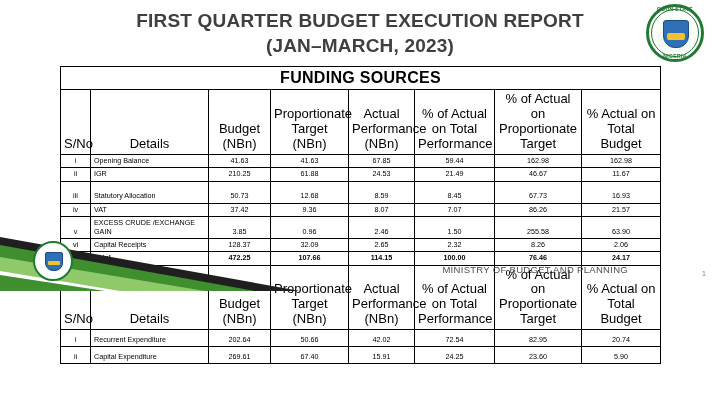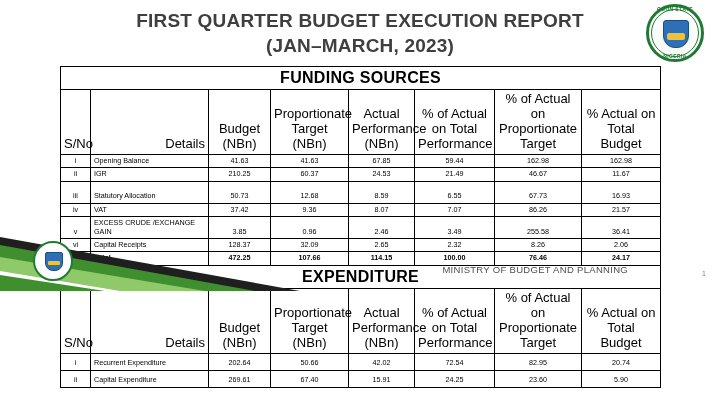--- a/index.html
+++ b/index.html
@@ -86,7 +86,7 @@
     font-size:13px;
     height:34px;
   }
-  .hdr td.left{text-align:right;vertical-align:bottom;}
+  .hdr td.left{text-align:center;vertical-align:bottom;}
   .c{text-align:center;}
   .l{text-align:left;margin-left:20px;}
   .b{font-weight:bold;}

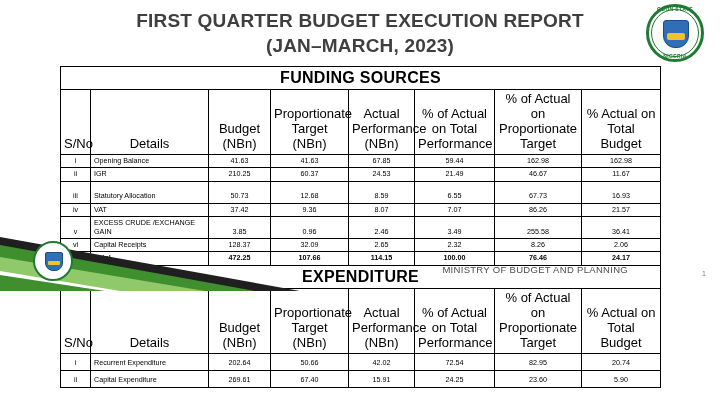--- a/index.html
+++ b/index.html
@@ -181,7 +181,7 @@
         <td class="c">ii</td>
         <td class="l">IGR</td>
         <td class="c">210.25</td>
-        <td class="c">60.37</td>
+        <td class="c">61.88</td>
         <td class="c">24.53</td>
         <td class="c">21.49</td>
         <td class="c">46.67</td>

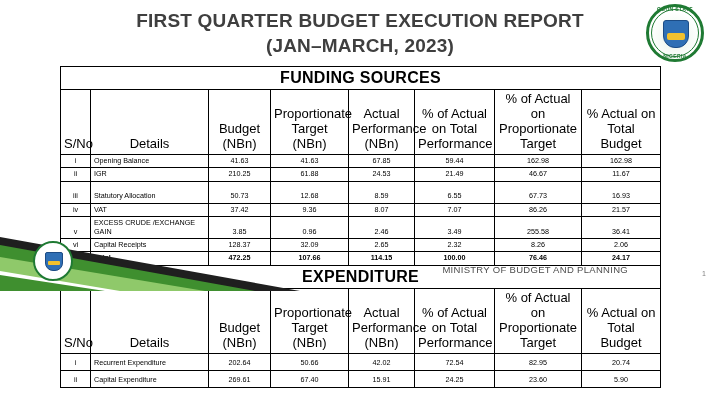--- a/index.html
+++ b/index.html
@@ -193,7 +193,7 @@
         <td class="c">50.73</td>
         <td class="c">12.68</td>
         <td class="c">8.59</td>
-        <td class="c">6.55</td>
+        <td class="c">8.45</td>
         <td class="c">67.73</td>
         <td class="c">16.93</td>
       </tr>

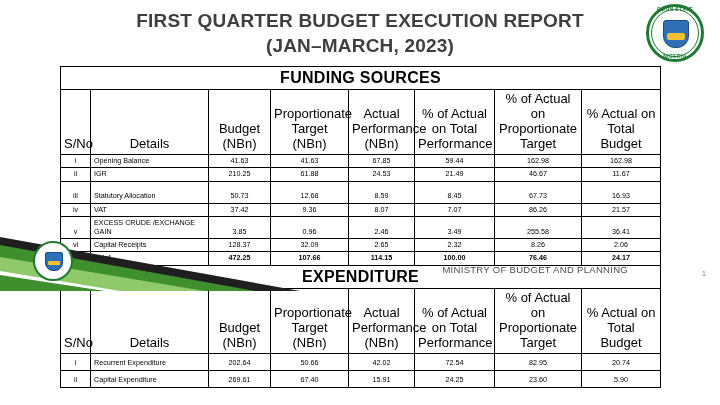--- a/index.html
+++ b/index.html
@@ -213,7 +213,7 @@
         <td class="c">3.85</td>
         <td class="c">0.96</td>
         <td class="c">2.46</td>
-        <td class="c">3.49</td>
+        <td class="c">1.50</td>
         <td class="c">255.58</td>
         <td class="c">36.41</td>
       </tr>

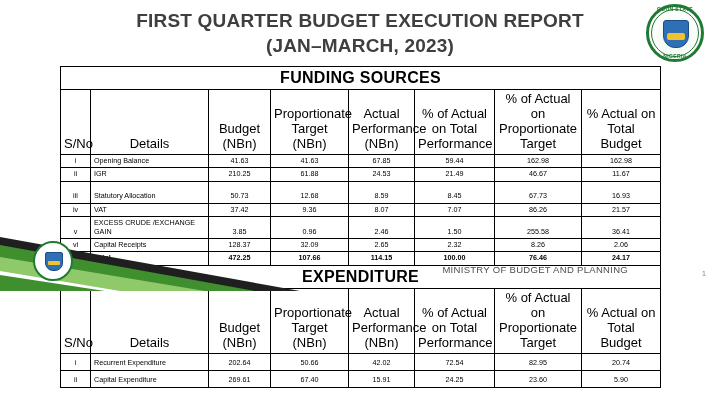--- a/index.html
+++ b/index.html
@@ -215,7 +215,7 @@
         <td class="c">2.46</td>
         <td class="c">1.50</td>
         <td class="c">255.58</td>
-        <td class="c">36.41</td>
+        <td class="c">63.90</td>
       </tr>
       <tr class="rowh">
         <td class="c">vi</td>

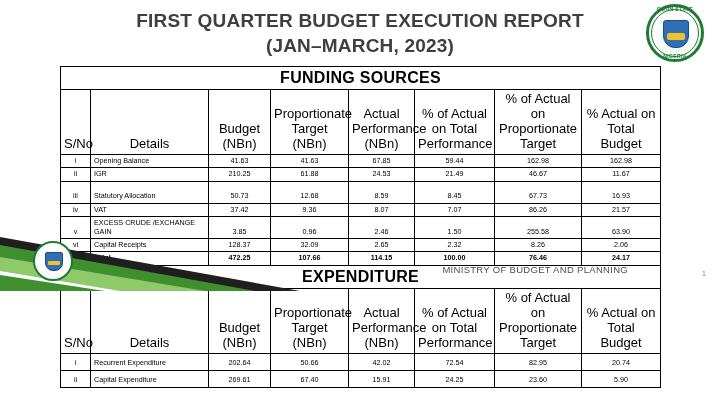--- a/index.html
+++ b/index.html
@@ -238,9 +238,6 @@
         <td class="c b">24.17</td>
       </tr>
 
-      <tr>
-        <td class="band" colspan="8">EXPENDITURE</td>
-      </tr>
       <tr class="hdr">
         <td class="left">S/No</td>
         <td class="left">Details</td>

